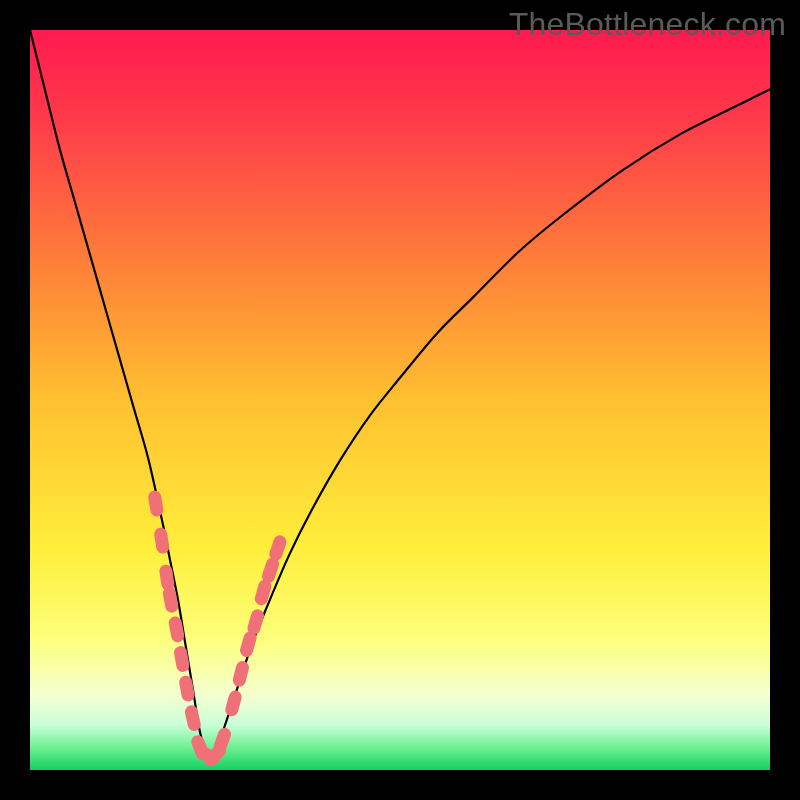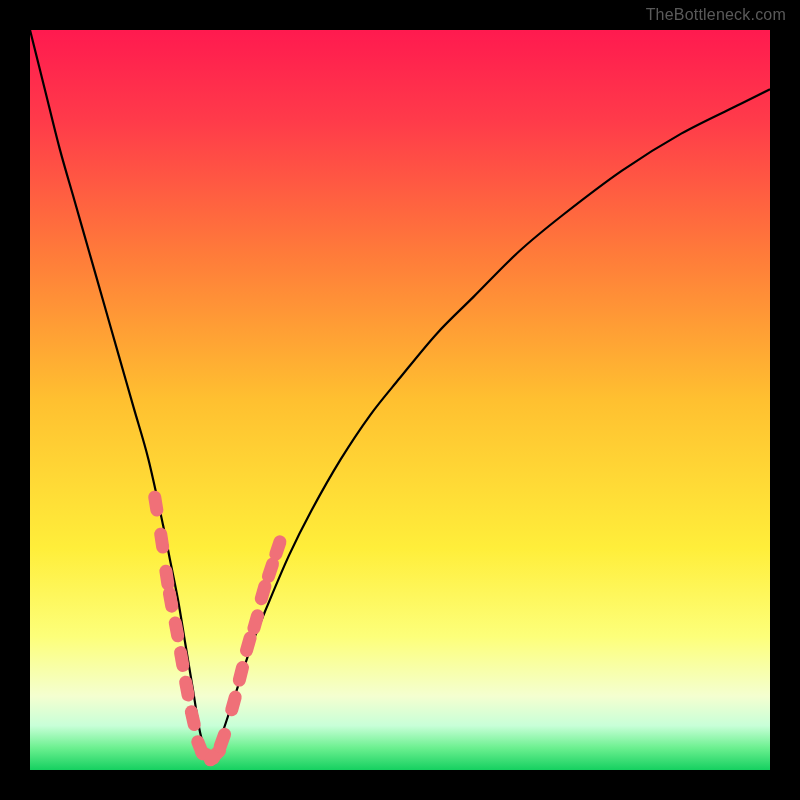--- a/index.html
+++ b/index.html
@@ -22,7 +22,7 @@
     top: 6px;
     right: 14px;
     color: #5a5a5a;
-    font-size: 16px;
+    font-size: 32px;
     font-weight: 500;
     letter-spacing: 0.2px;
     z-index: 4;

